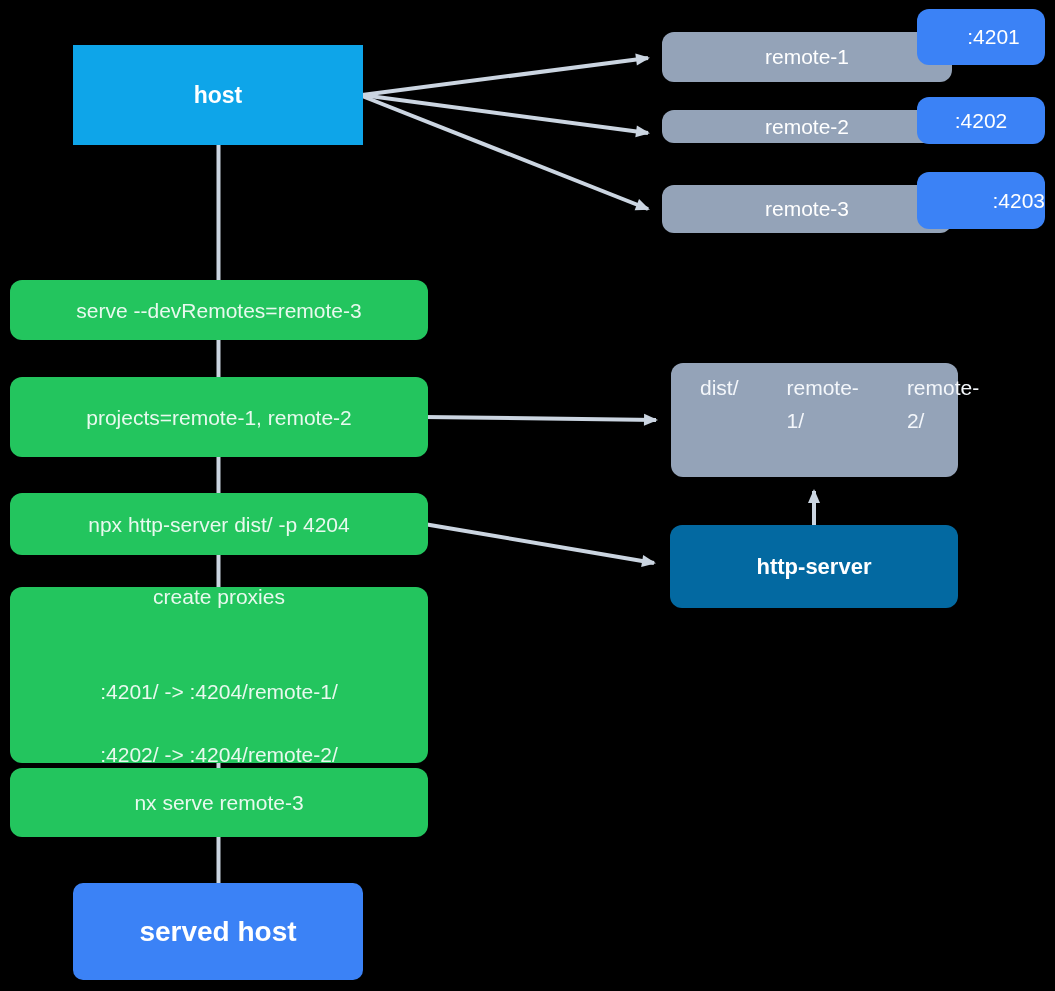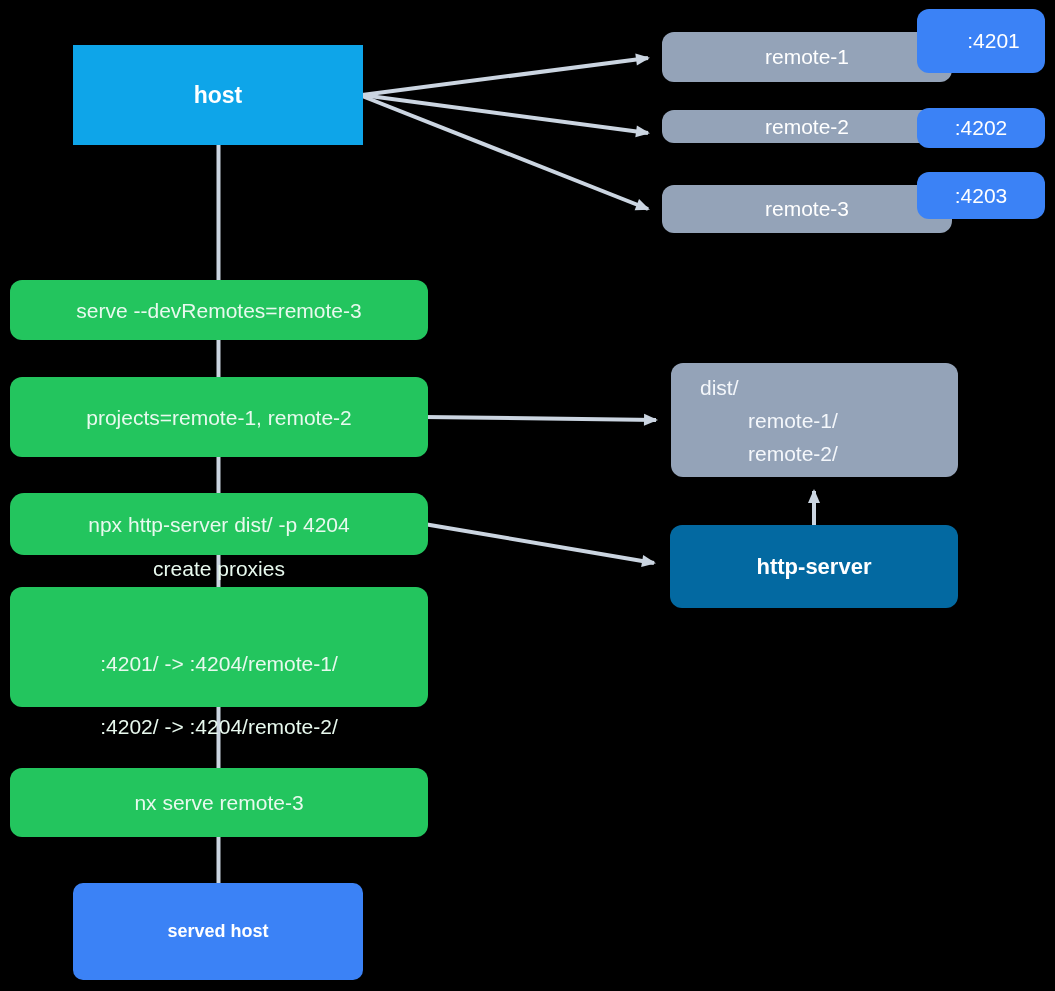--- a/index.html
+++ b/index.html
@@ -60,7 +60,7 @@
     font-size: 21px;
     z-index: 3;
   }
-  .badge-1 { top: 9px;   height: 64px; padding-left: 25px; }
+  .badge-1 { top: 9px;   height: 56px; padding-left: 25px; }
   .badge-2 { top: 108px;  height: 40px; }
   .badge-3 { top: 172px; height: 47px; }
   .cmd {

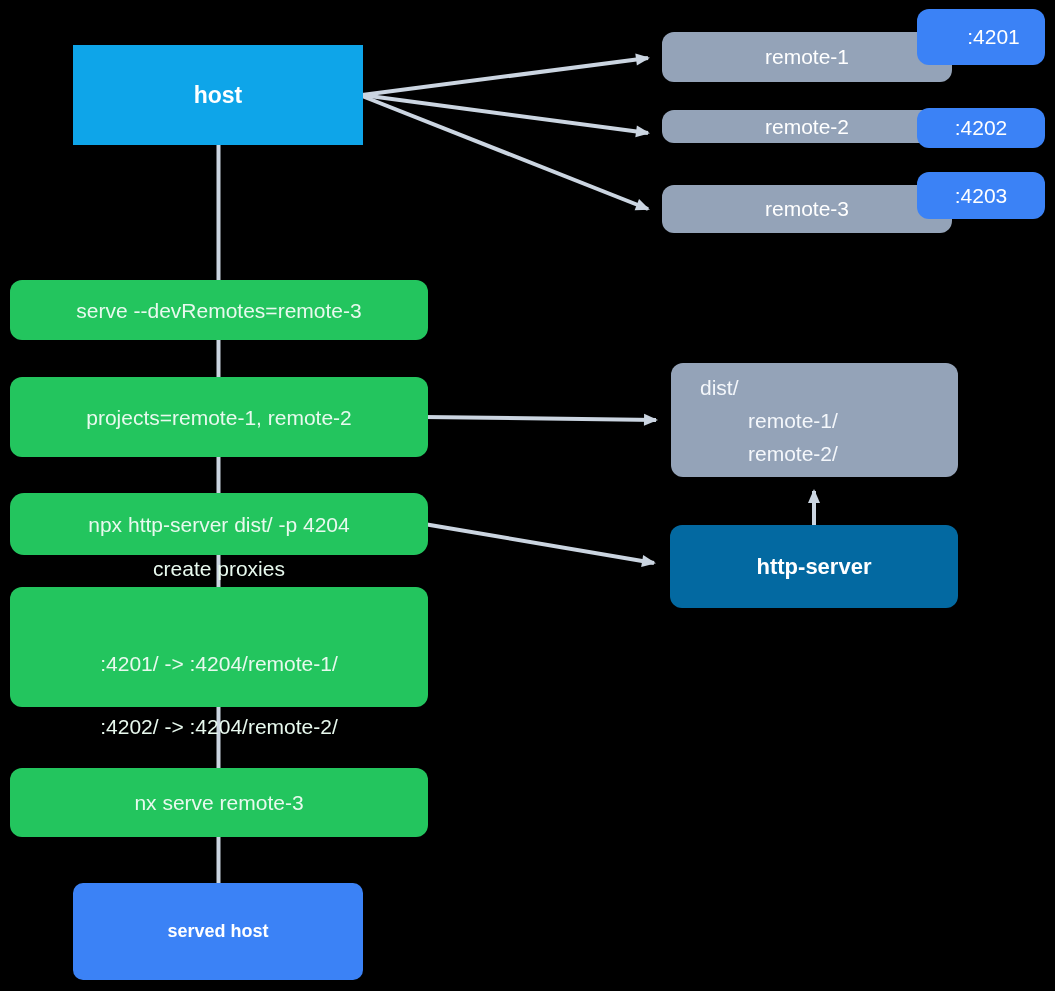--- a/index.html
+++ b/index.html
@@ -61,7 +61,7 @@
     z-index: 3;
   }
   .badge-1 { top: 9px;   height: 56px; padding-left: 25px; }
-  .badge-2 { top: 108px;  height: 40px; }
+  .badge-2 { top: 97px;  height: 47px; }
   .badge-3 { top: 172px; height: 47px; }
   .cmd {
     left: 10px; width: 418px;

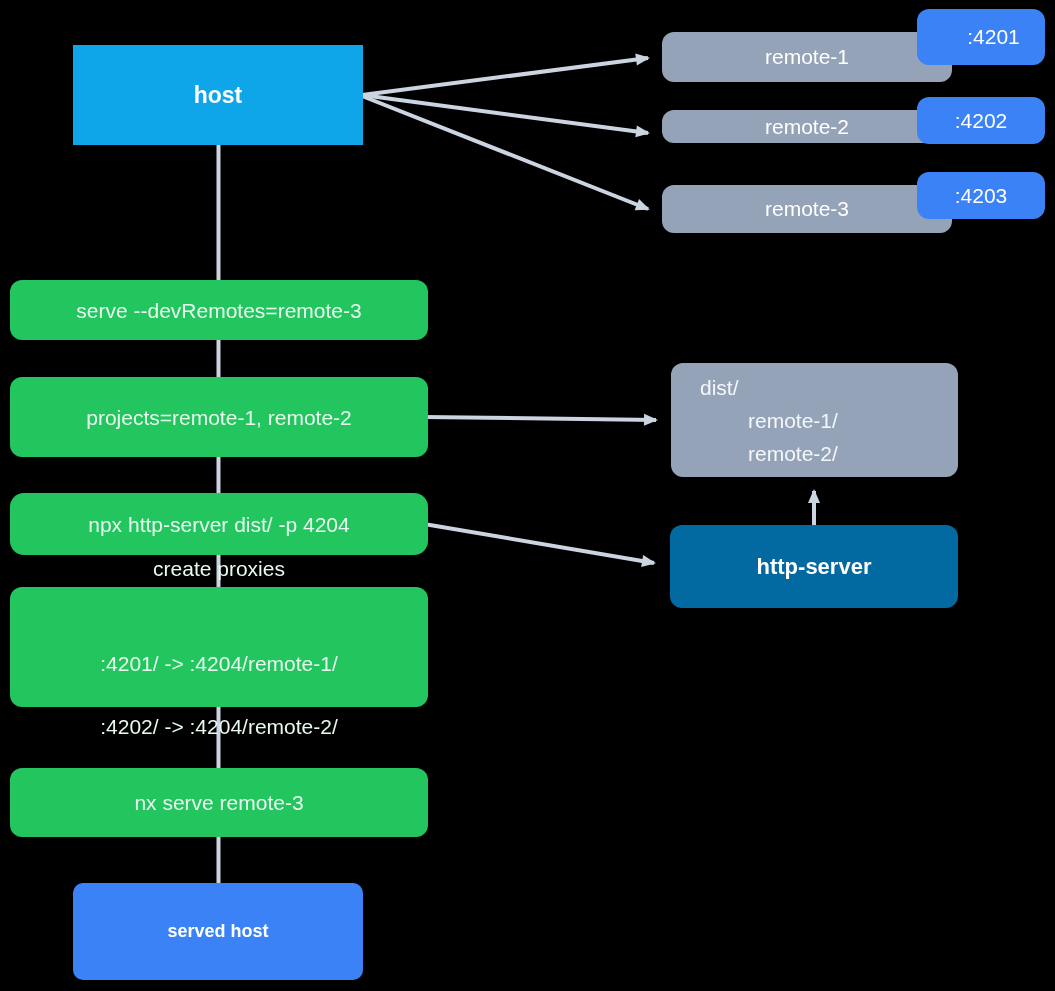--- a/index.html
+++ b/index.html
@@ -62,7 +62,7 @@
   }
   .badge-1 { top: 9px;   height: 56px; padding-left: 25px; }
   .badge-2 { top: 97px;  height: 47px; }
-  .badge-3 { top: 172px; height: 47px; }
+  .badge-3 { top: 172px; height: 57px; justify-content: flex-end; }
   .cmd {
     left: 10px; width: 418px;
     background: #23c55e;

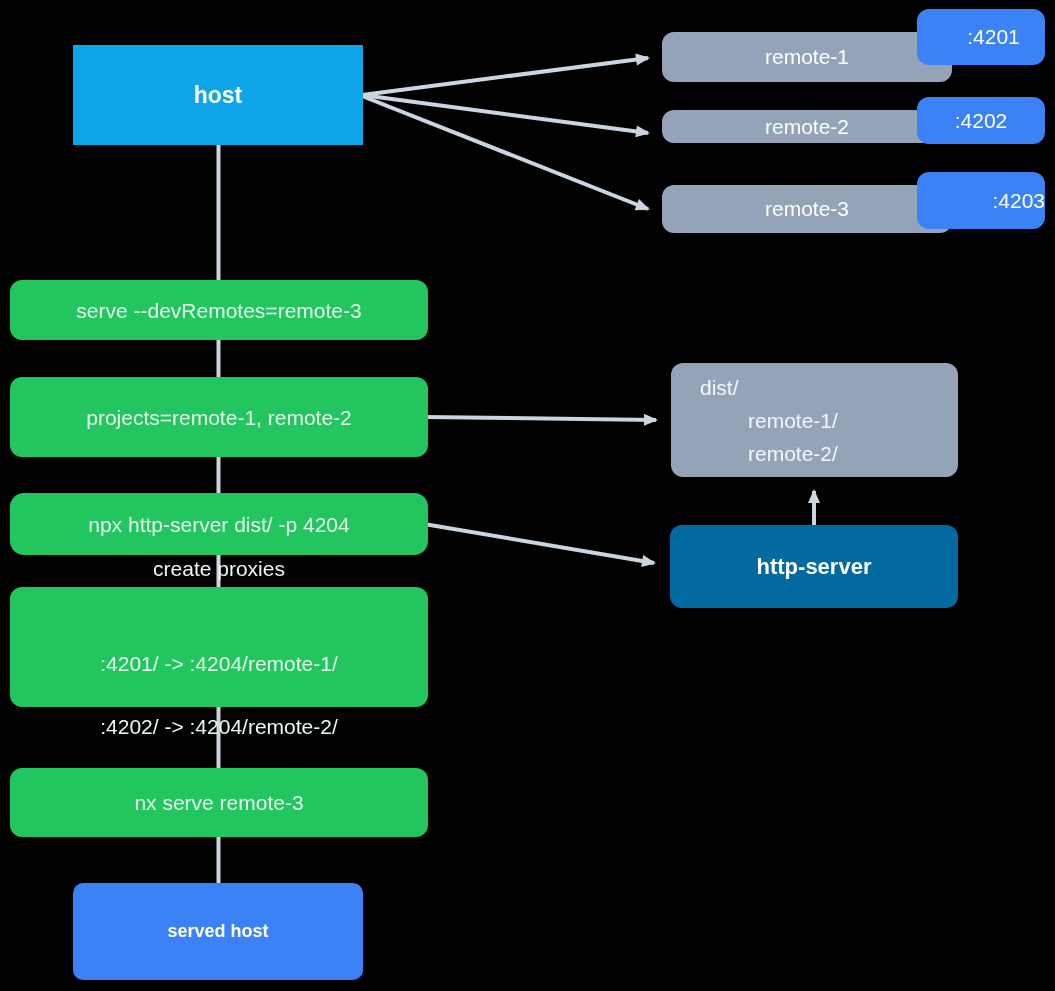--- a/index.html
+++ b/index.html
@@ -88,7 +88,7 @@
     line-height: 33px;
     align-items: flex-start;
     justify-content: flex-start;
-    flex-direction: column;
+    flex-direction: row;
     padding: 8px 0 0 29px;
   }
   .dist-child { padding-left: 48px; }

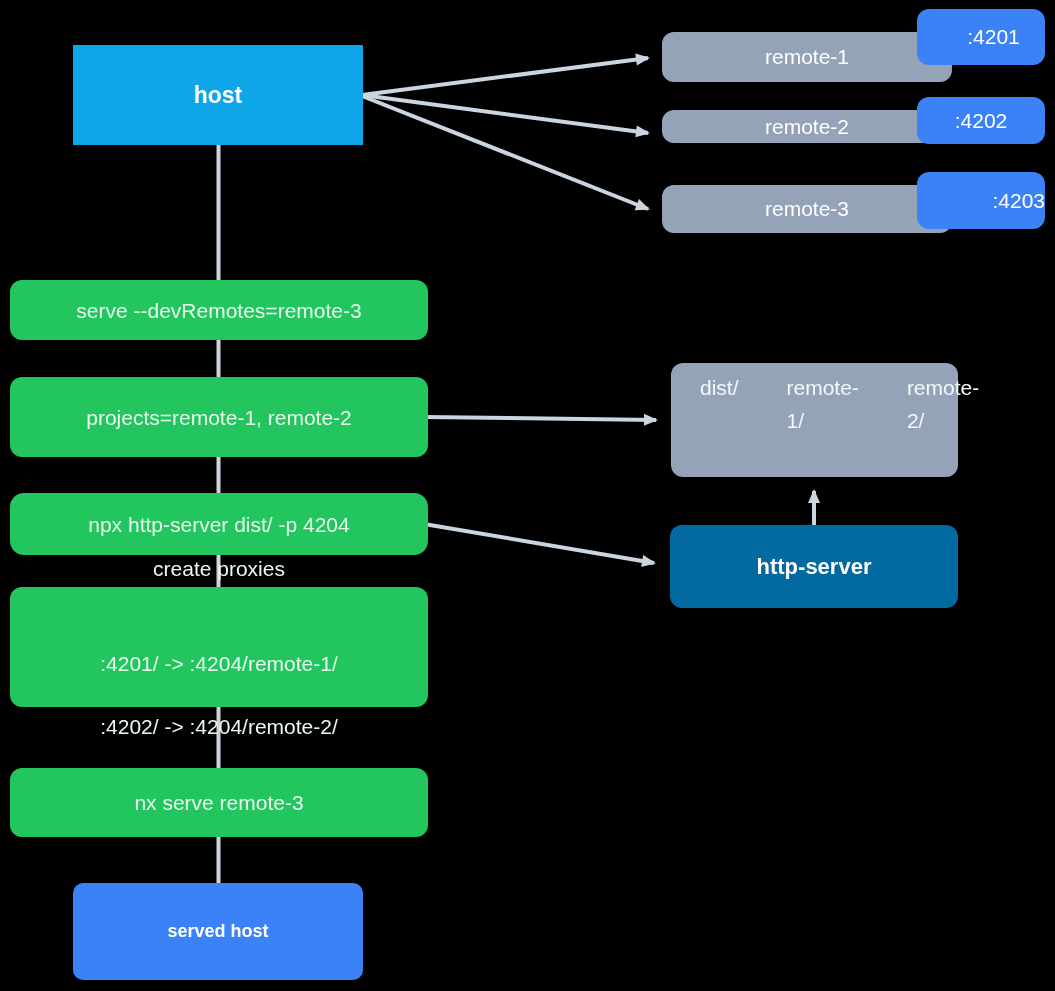--- a/index.html
+++ b/index.html
@@ -75,7 +75,7 @@
   }
   .cmd-serve   { top: 280px; height: 60px; }
   .cmd-build   { top: 377px; height: 80px; }
-  .cmd-http    { top: 493px; height: 62px; border-radius: 14px; }
+  .cmd-http    { top: 493px; height: 62px; }
   .cmd-proxies { top: 587px; height: 120px; line-height: 31px; gap: 32px; }
   .cmd-nxserve { top: 768px; height: 69px; }
   .proxy-spacer { height: 40px; }

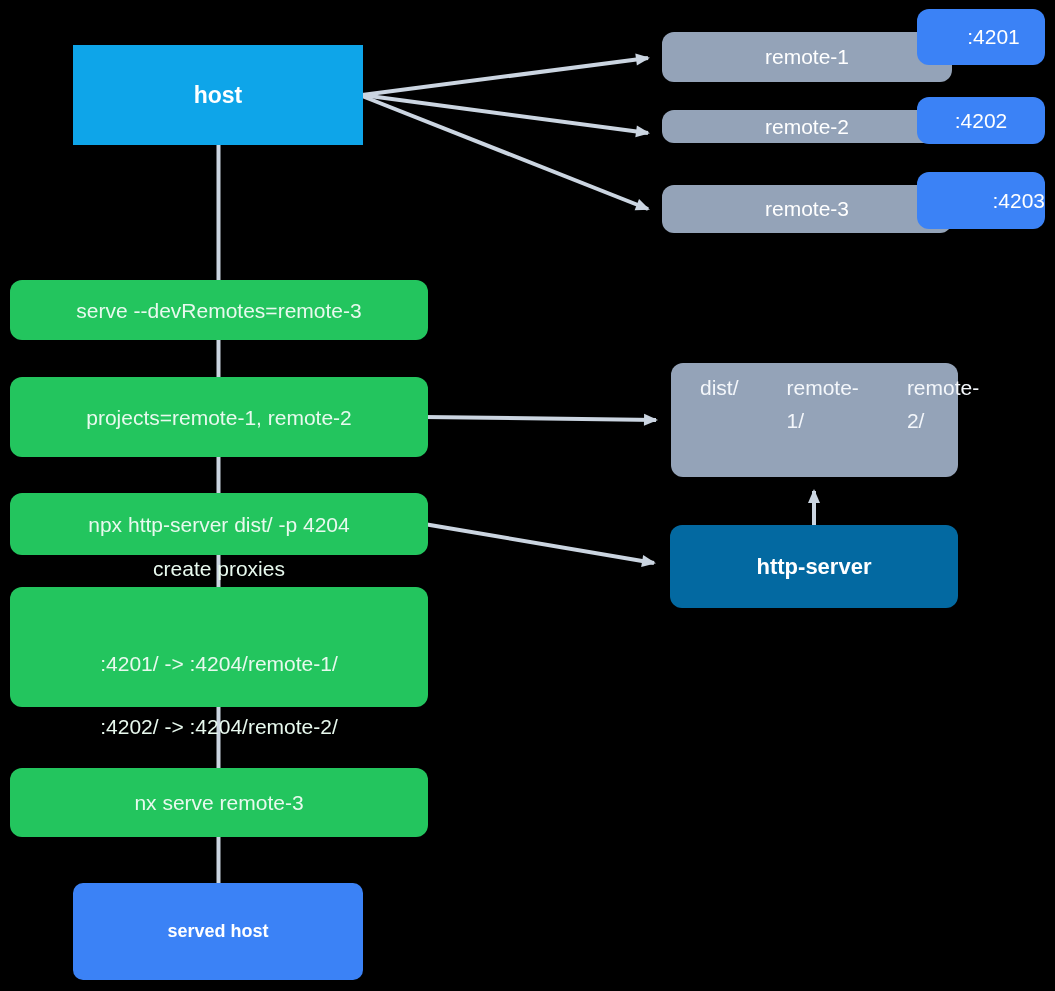--- a/index.html
+++ b/index.html
@@ -76,7 +76,7 @@
   .cmd-serve   { top: 280px; height: 60px; }
   .cmd-build   { top: 377px; height: 80px; }
   .cmd-http    { top: 493px; height: 62px; }
-  .cmd-proxies { top: 587px; height: 120px; line-height: 31px; gap: 32px; }
+  .cmd-proxies { top: 587px; height: 176px; line-height: 31px; gap: 32px; }
   .cmd-nxserve { top: 768px; height: 69px; }
   .proxy-spacer { height: 40px; }
   .dist-box {

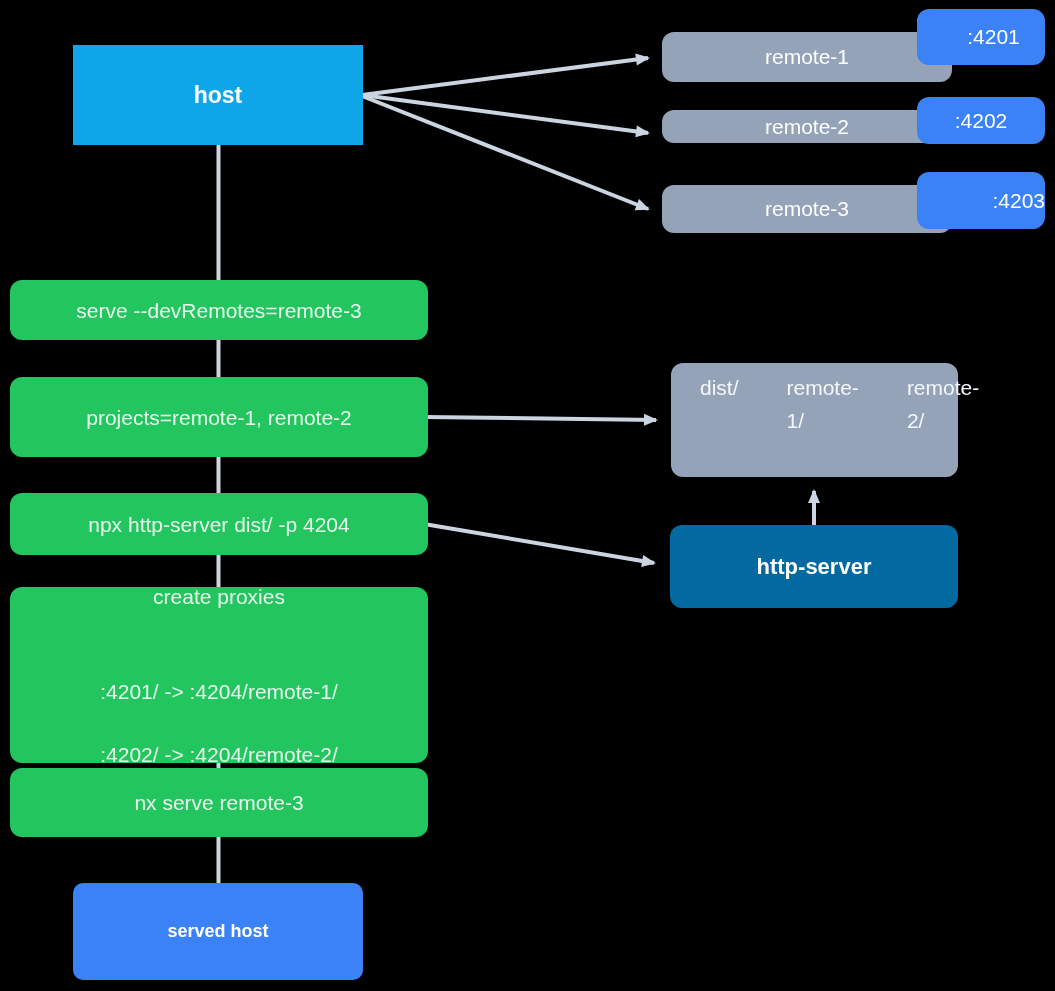--- a/index.html
+++ b/index.html
@@ -41,7 +41,7 @@
     background: #3b82f6;
     border-radius: 10px;
     font-weight: bold;
-    font-size: 18px;
+    font-size: 28px;
   }
   .remote {
     left: 662px; width: 290px;

